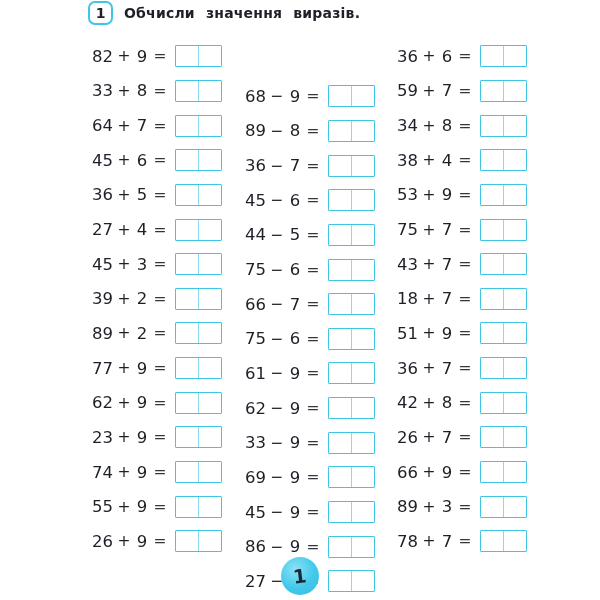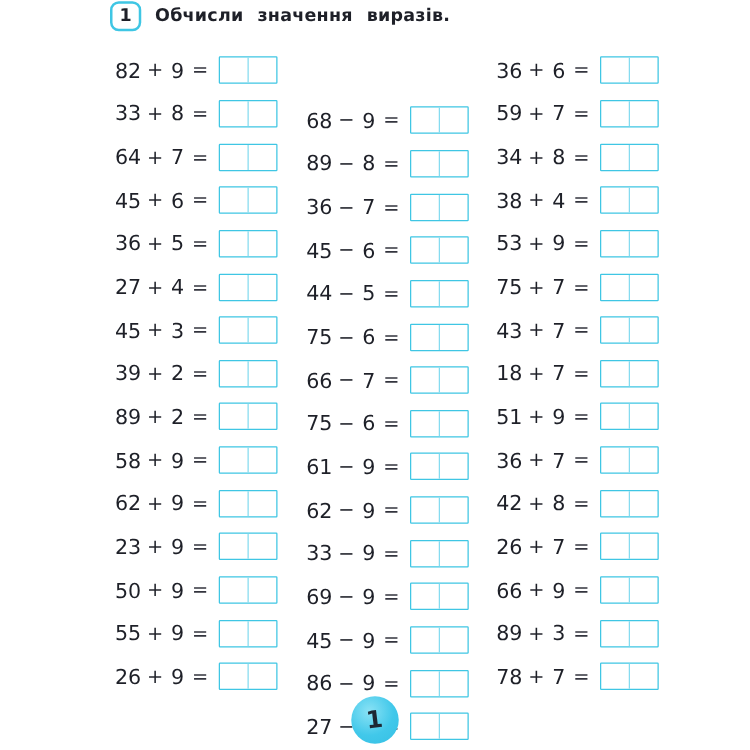--- a/index.html
+++ b/index.html
@@ -161,7 +161,7 @@
         </span>
       </div>
       <div class="row">
-        <span class="a">58</span>
+        <span class="a">77</span>
         <span class="op">+</span>
         <span class="b">9</span>
         <span class="eq">=</span>

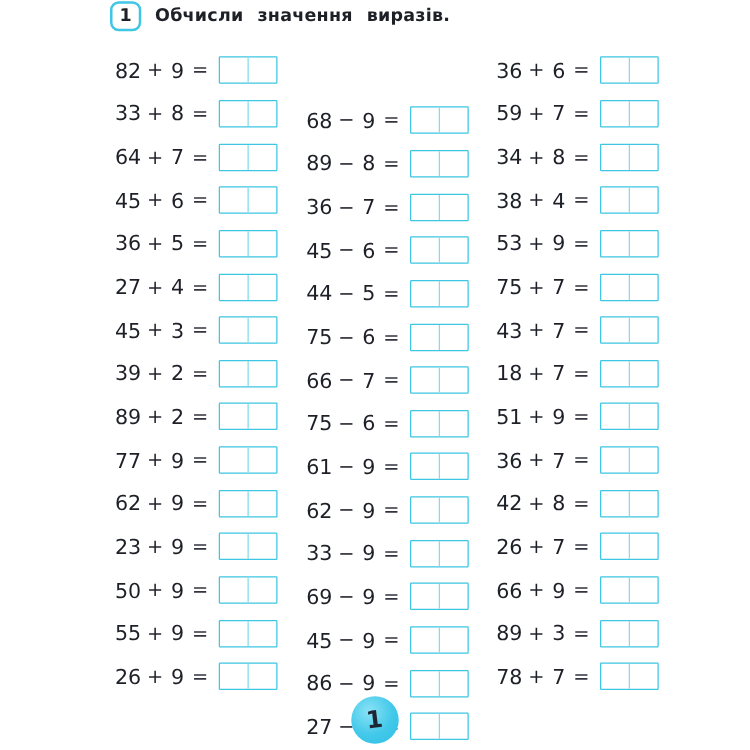--- a/index.html
+++ b/index.html
@@ -191,7 +191,7 @@
         </span>
       </div>
       <div class="row">
-        <span class="a">50</span>
+        <span class="a">74</span>
         <span class="op">+</span>
         <span class="b">9</span>
         <span class="eq">=</span>

